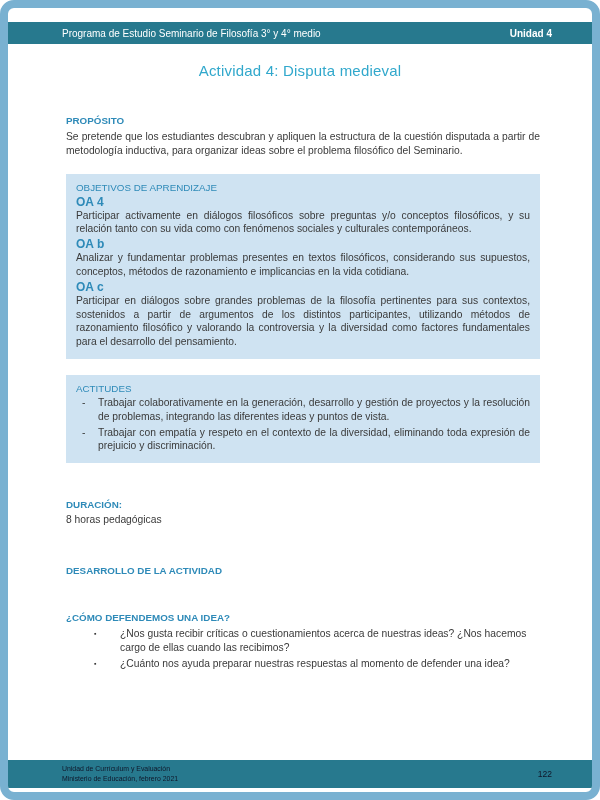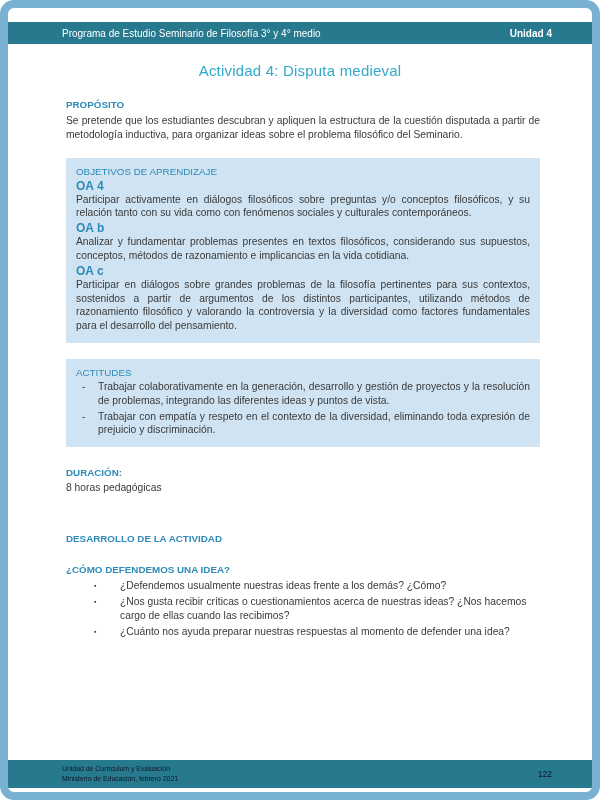--- a/index.html
+++ b/index.html
@@ -38,7 +38,7 @@
     color:#2e8ab8;
     font-weight:bold;
     font-size:9.8px;
-    margin-top:20px;
+    margin-top:36px;
   }
   .para {
     font-size:10.3px;

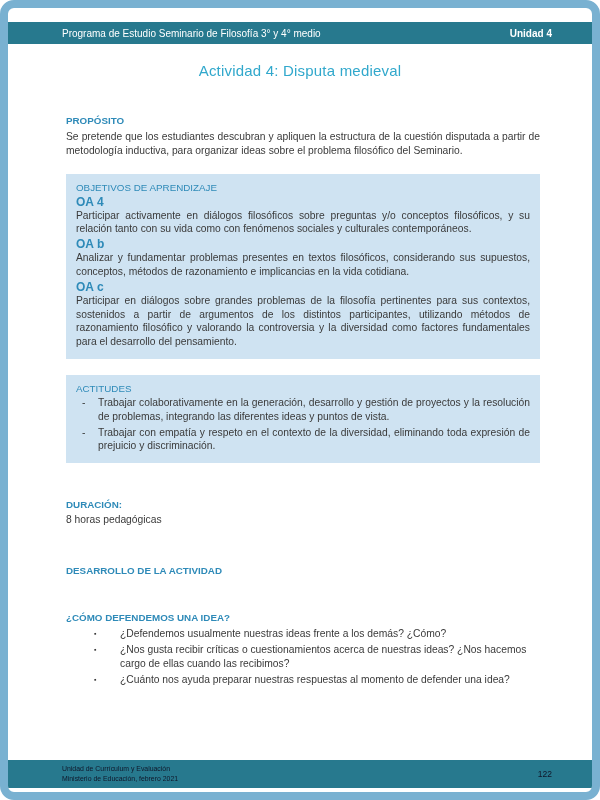--- a/index.html
+++ b/index.html
@@ -162,10 +162,6 @@
     <div class="q-list">
       <div class="q-item">
         <span class="bullet">▪</span>
-        <span class="txt">¿Defendemos usualmente nuestras ideas frente a los demás? ¿Cómo?</span>
-      </div>
-      <div class="q-item">
-        <span class="bullet">▪</span>
         <span class="txt">¿Nos gusta recibir críticas o cuestionamientos acerca de nuestras ideas? ¿Nos hacemos cargo de ellas cuando las recibimos?</span>
       </div>
       <div class="q-item">

